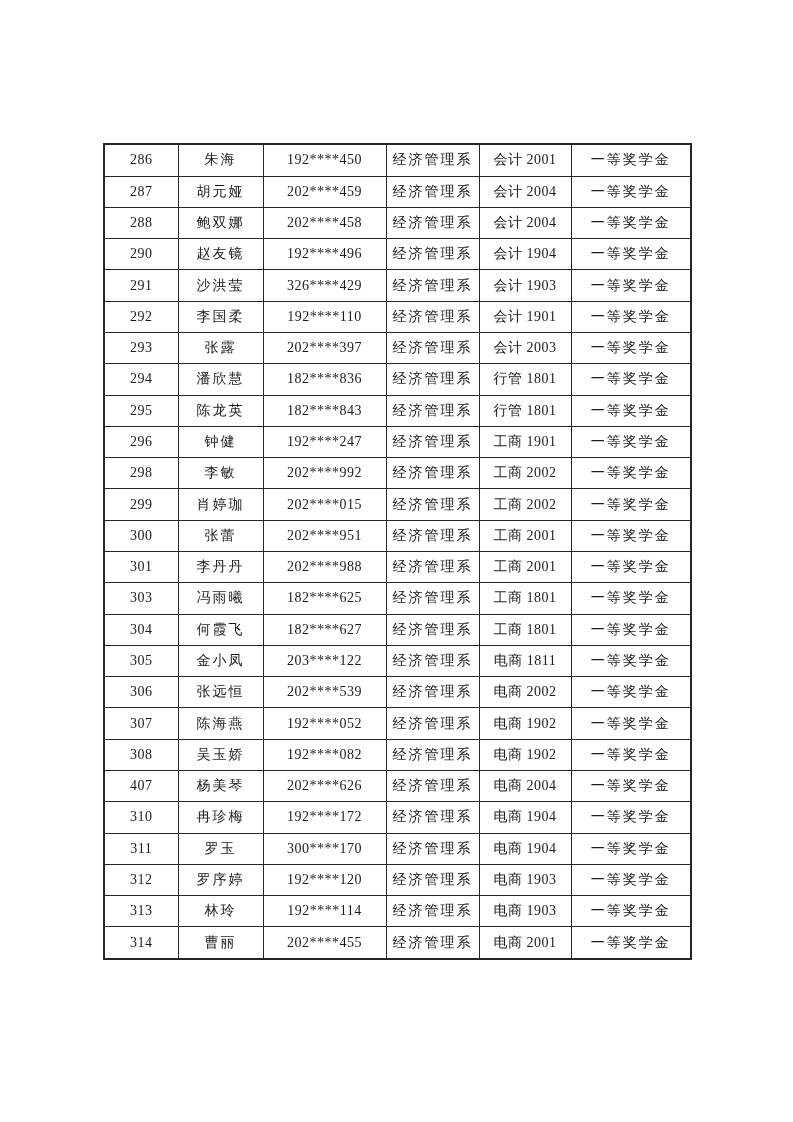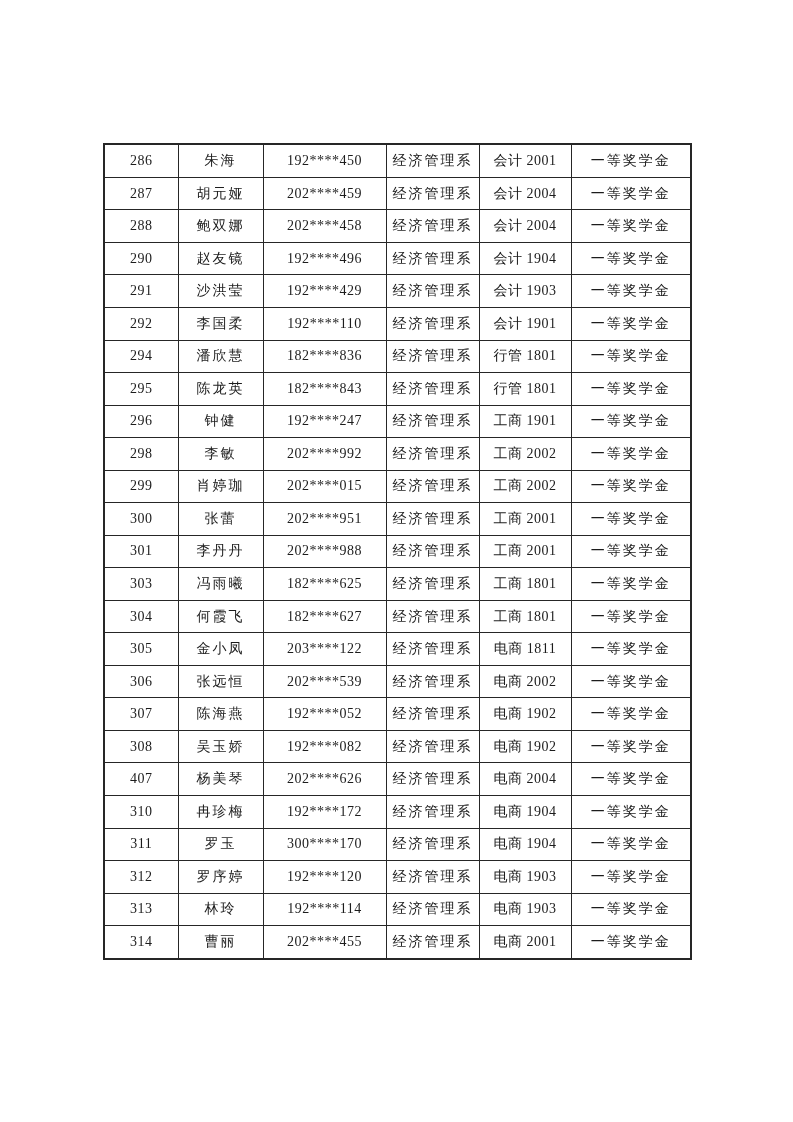--- a/index.html
+++ b/index.html
@@ -103,7 +103,7 @@
         <tr>
           <td class="num">291</td>
           <td class="cjk">沙洪莹</td>
-          <td class="num">192****429</td>
+          <td class="num">326****429</td>
           <td class="cjk">经济管理系</td>
           <td class="num">会计 1903</td>
           <td class="cjk">一等奖学金</td>

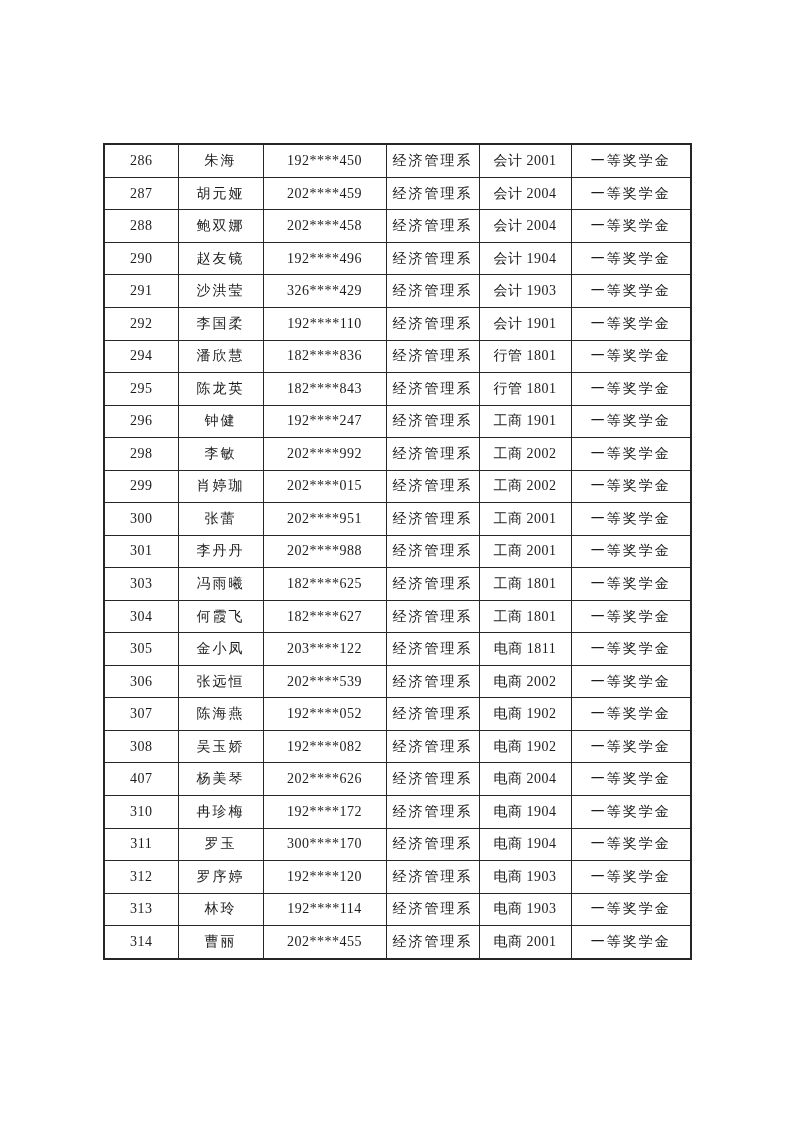--- a/index.html
+++ b/index.html
@@ -117,6 +117,14 @@
           <td class="cjk">一等奖学金</td>
         </tr>
         <tr>
+          <td class="num">293</td>
+          <td class="cjk">张露</td>
+          <td class="num">202****397</td>
+          <td class="cjk">经济管理系</td>
+          <td class="num">会计 2003</td>
+          <td class="cjk">一等奖学金</td>
+        </tr>
+        <tr>
           <td class="num">294</td>
           <td class="cjk">潘欣慧</td>
           <td class="num">182****836</td>

